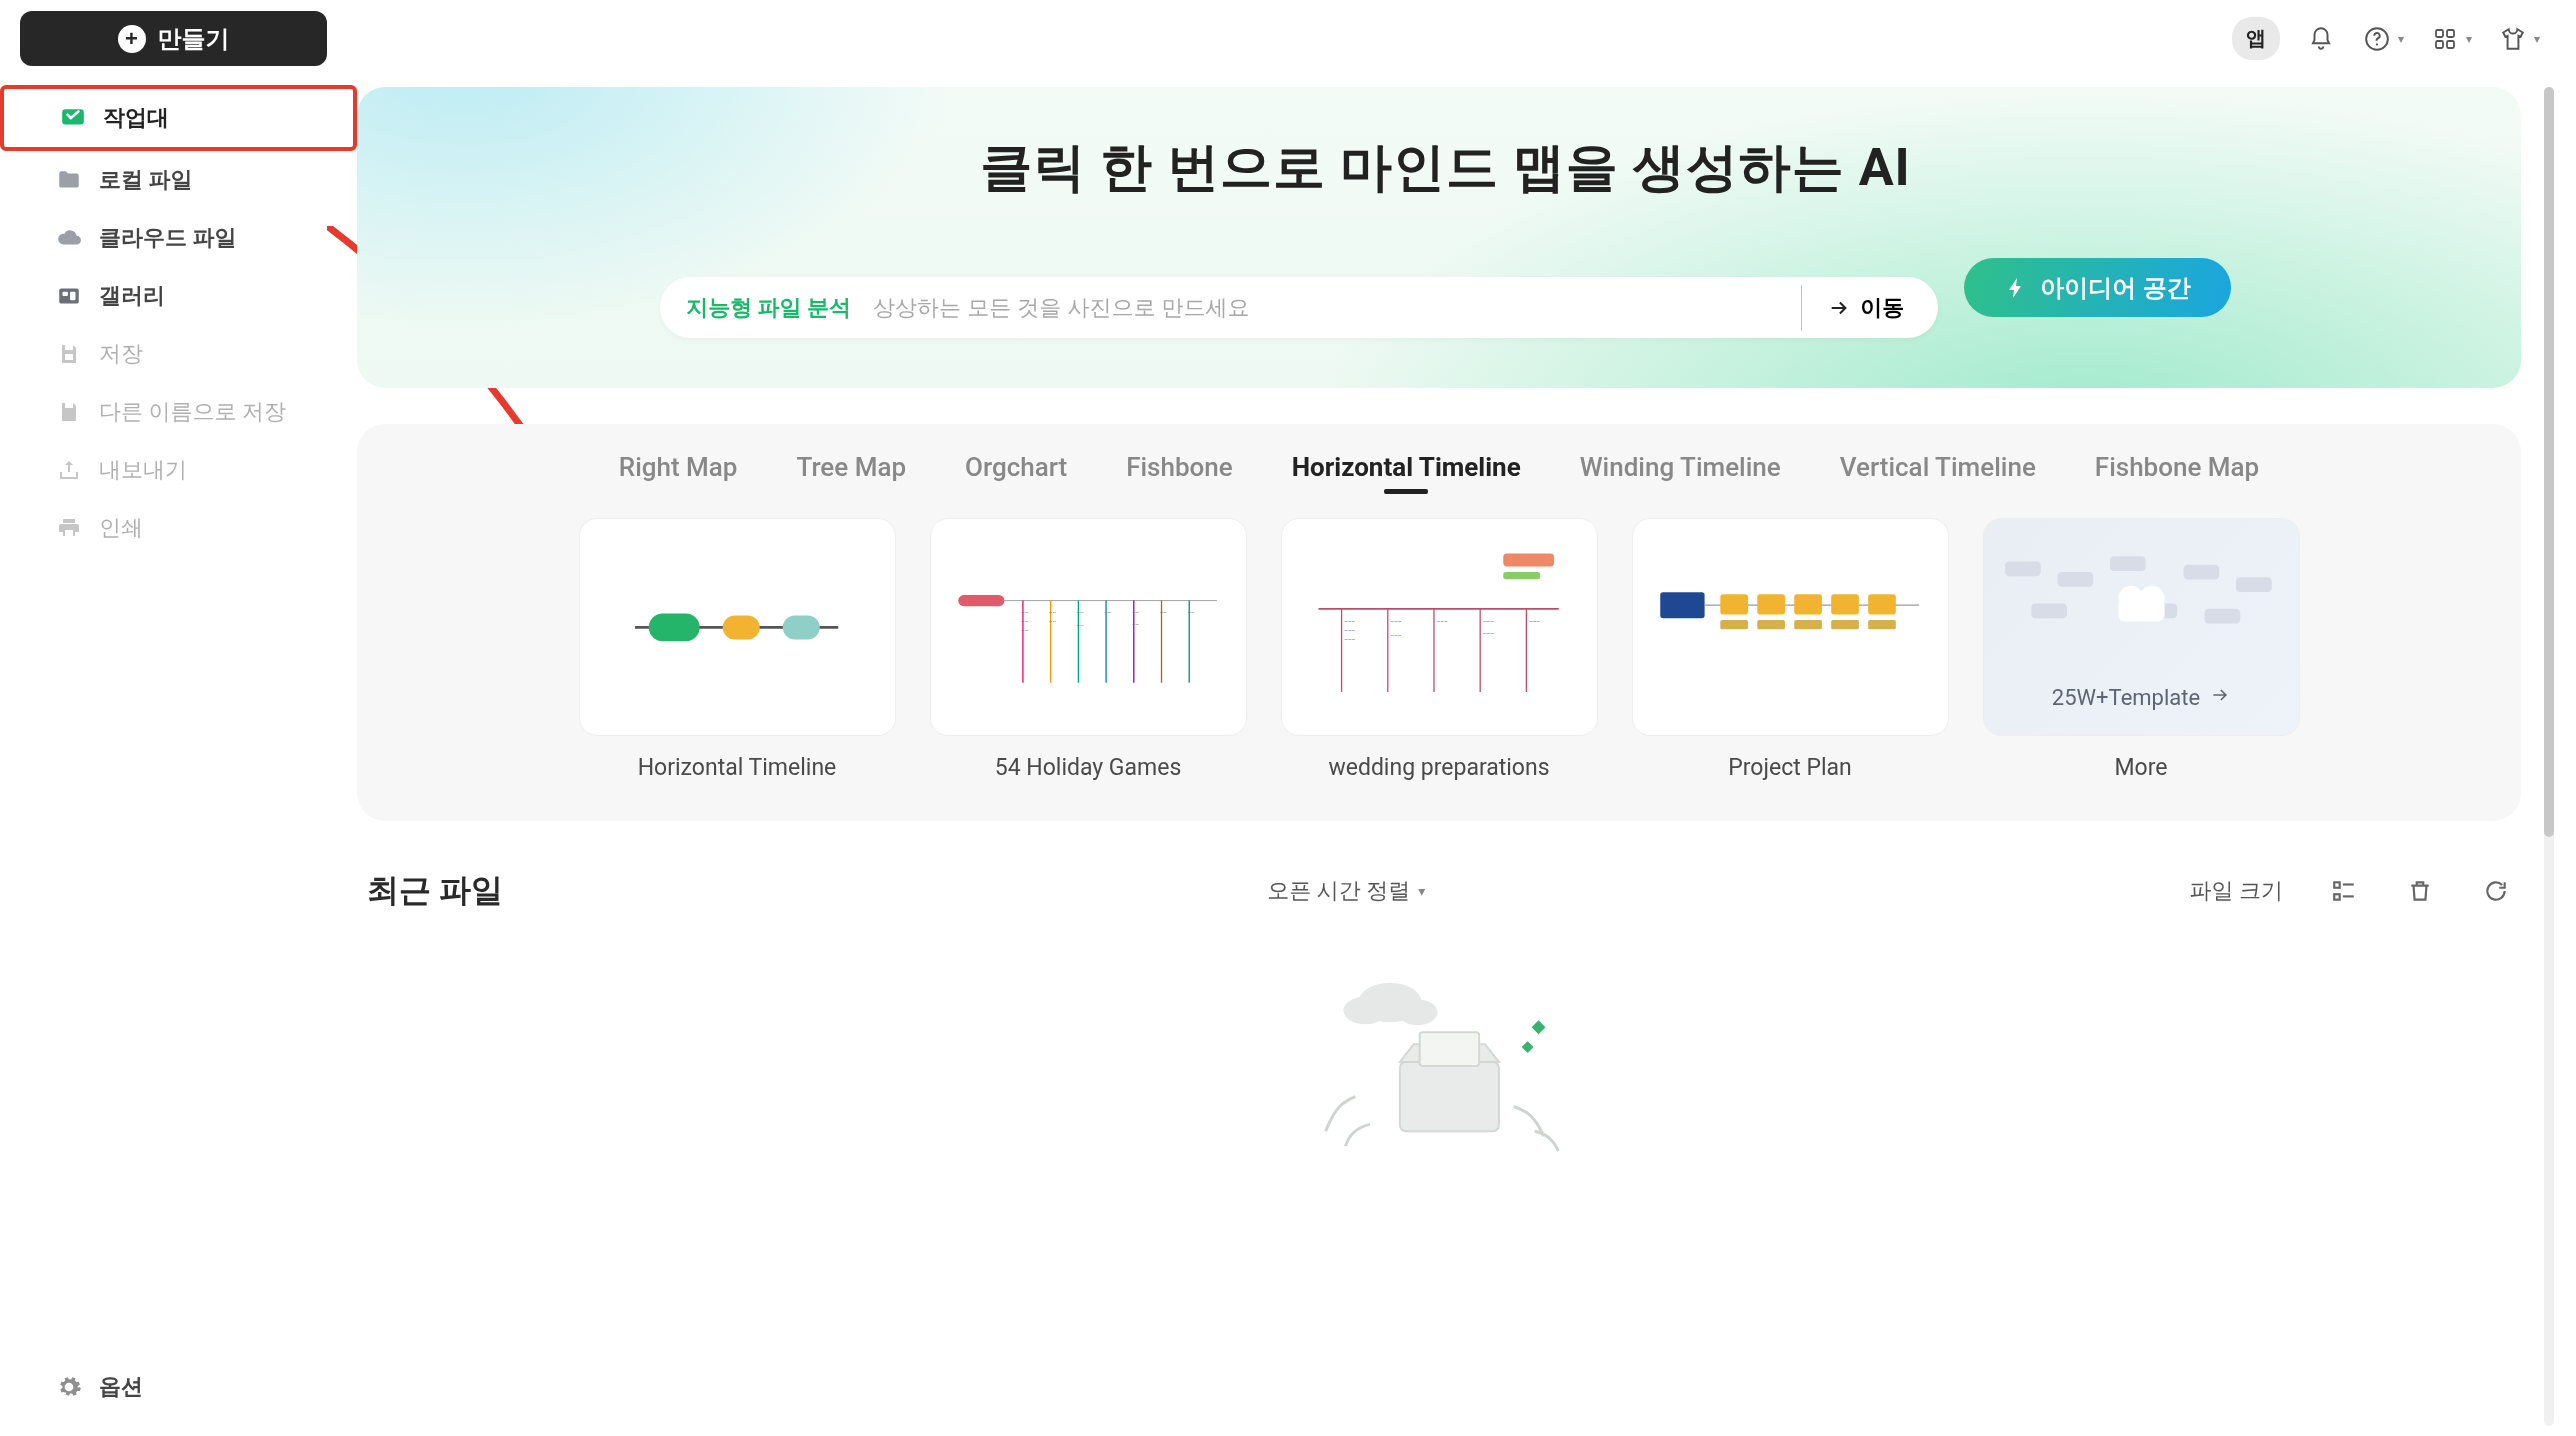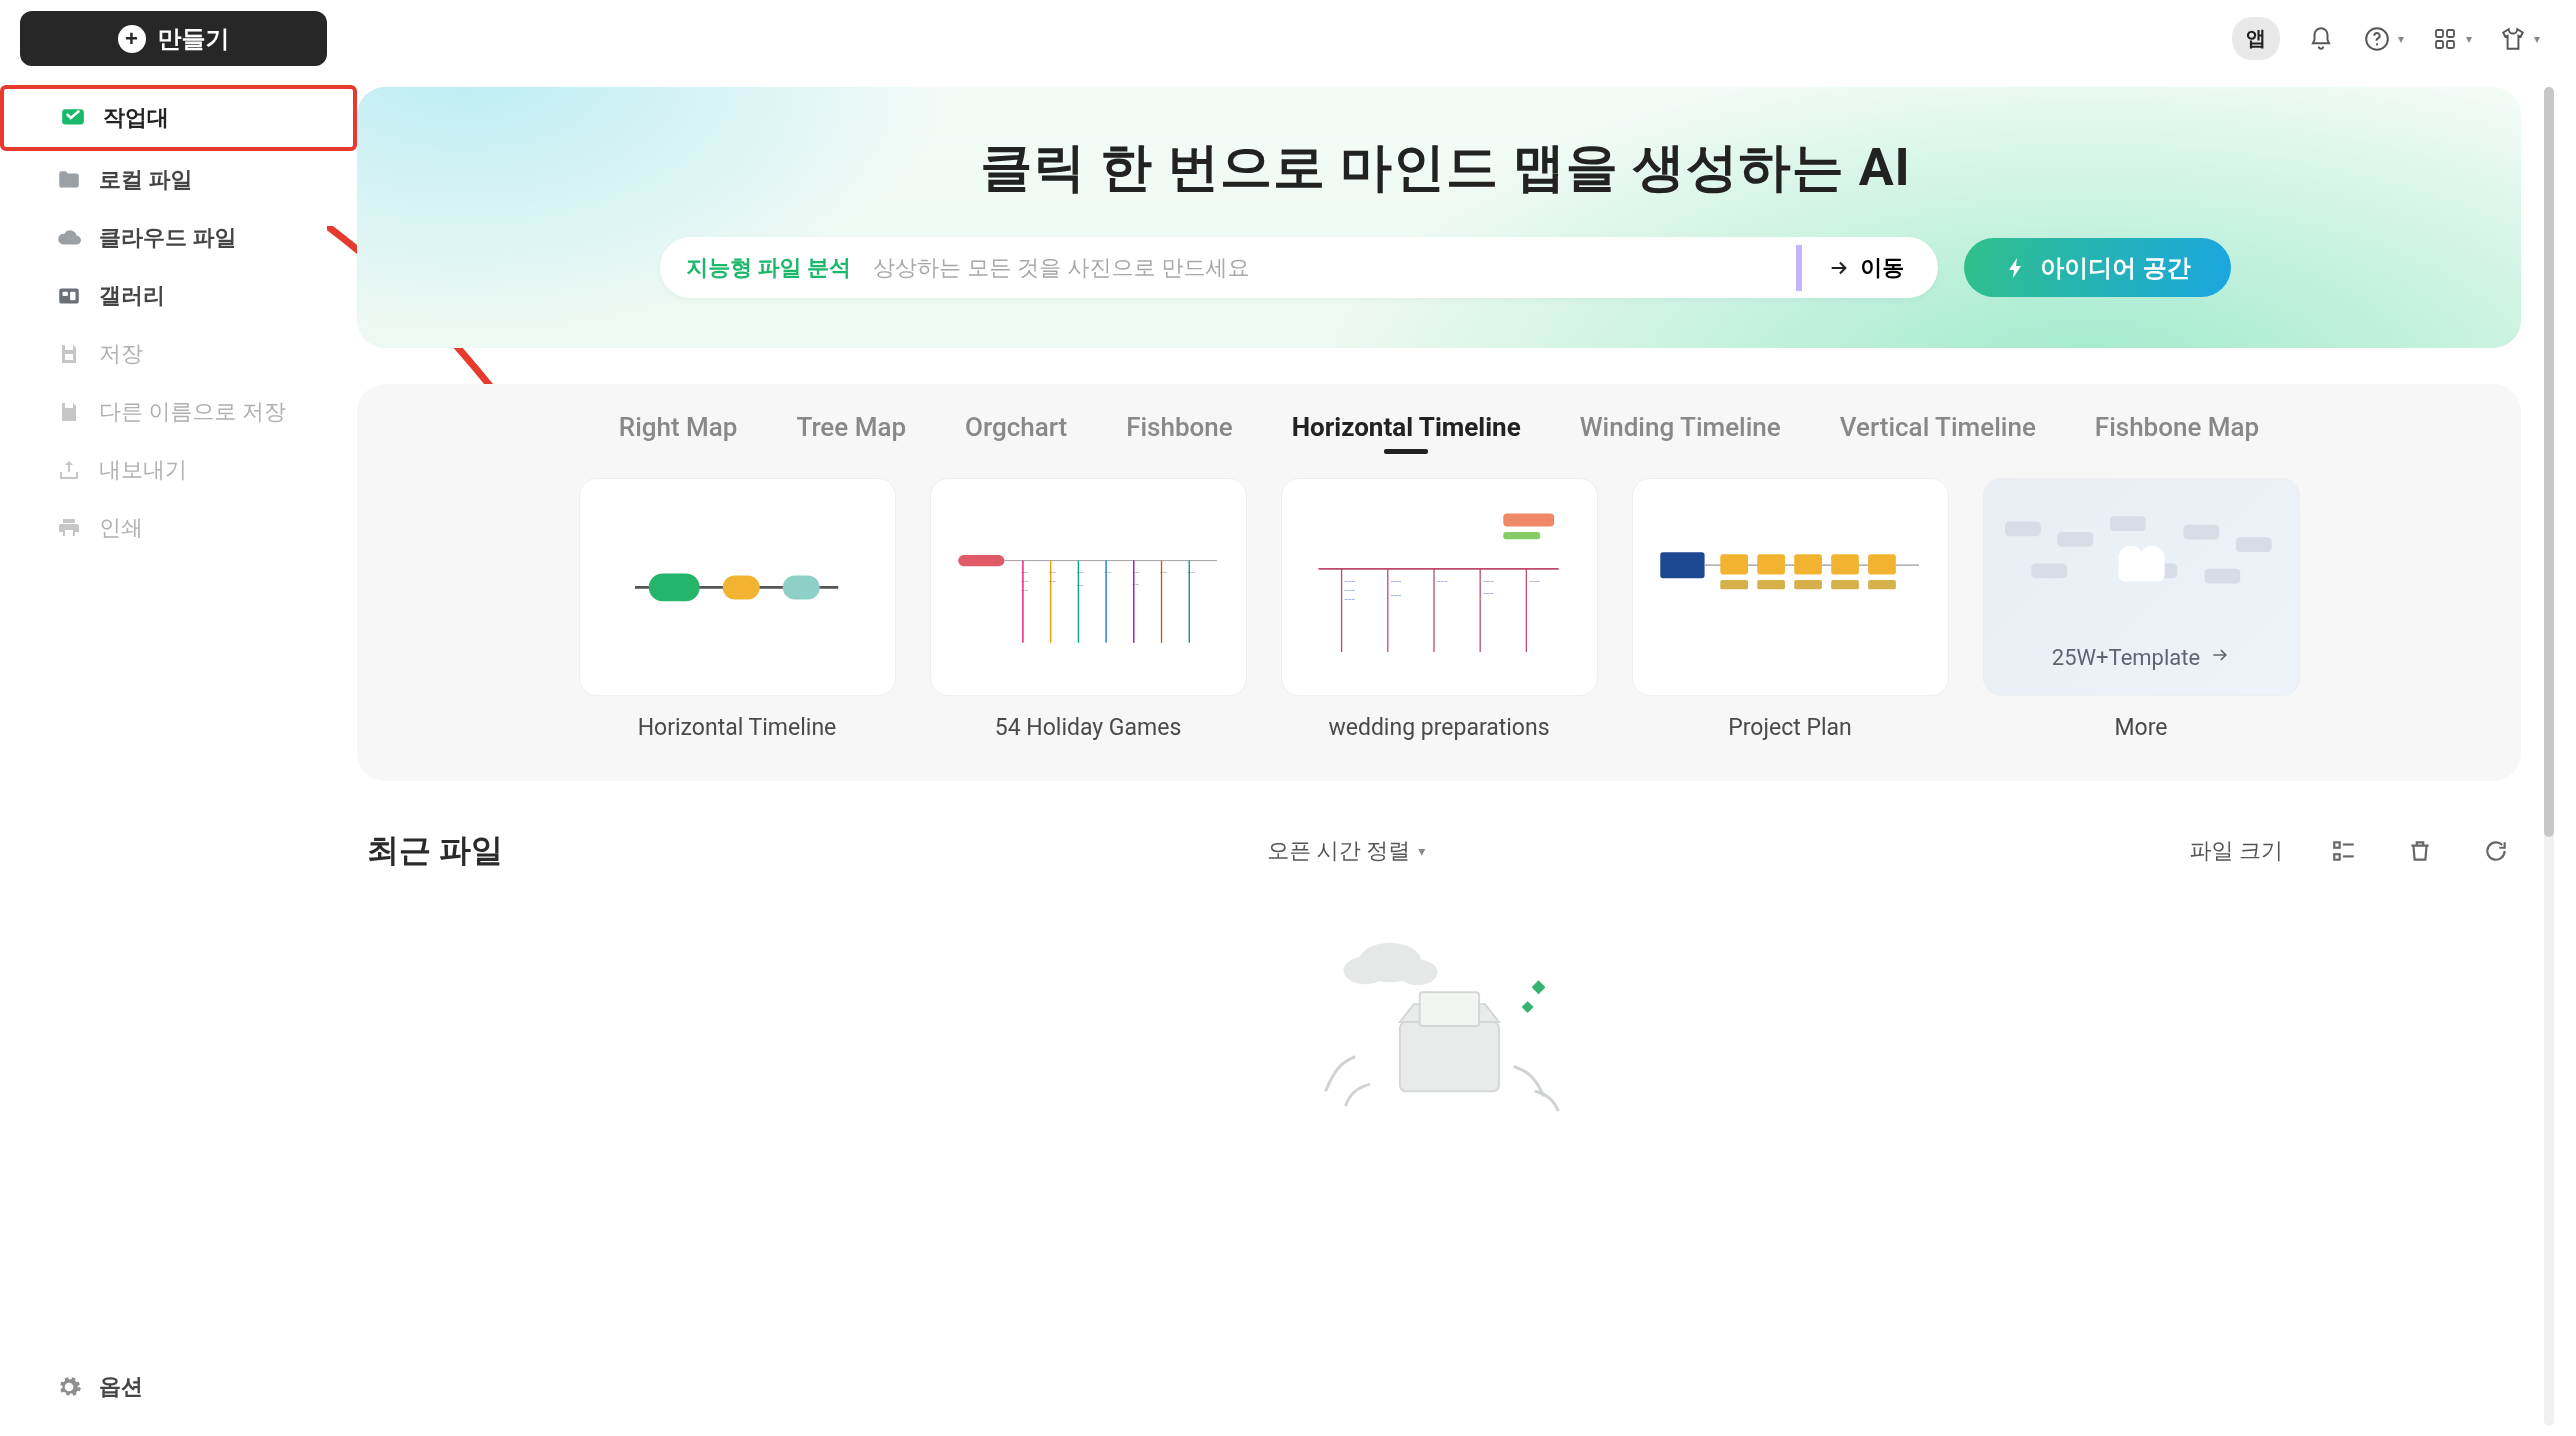--- a/index.html
+++ b/index.html
@@ -49,7 +49,7 @@
   }
   .hero-title { text-align: center; font-size: 52px; font-weight: 700; letter-spacing: 1px; color: #222; margin-bottom: 34px; }
   .hero-row { display: flex; align-items: center; justify-content: center; gap: 26px; }
-  .hero-input-box { background: #fff; border-radius: 36px; display: flex; align-items: center; padding: 0 8px 0 26px; height: 61px; width: 1278px; box-shadow: 0 2px 6px rgba(0,0,0,.04); }
+  .hero-input-box { background: #fff; border-radius: 36px; display: flex; align-items: center; padding: 0 8px 0 26px; height: 61px; width: 1278px; box-shadow: 0 2px 6px rgba(0,0,0,.04); margin-top: 40px; }
   .chip { color: #19b86a; font-weight: 700; font-size: 22px; margin-right: 22px; white-space: nowrap; }
   .hero-input { border: none; outline: none; font-size: 22px; flex: 1; color: #ec4899; }
   .hero-input::placeholder { color: #a8a8a8; }

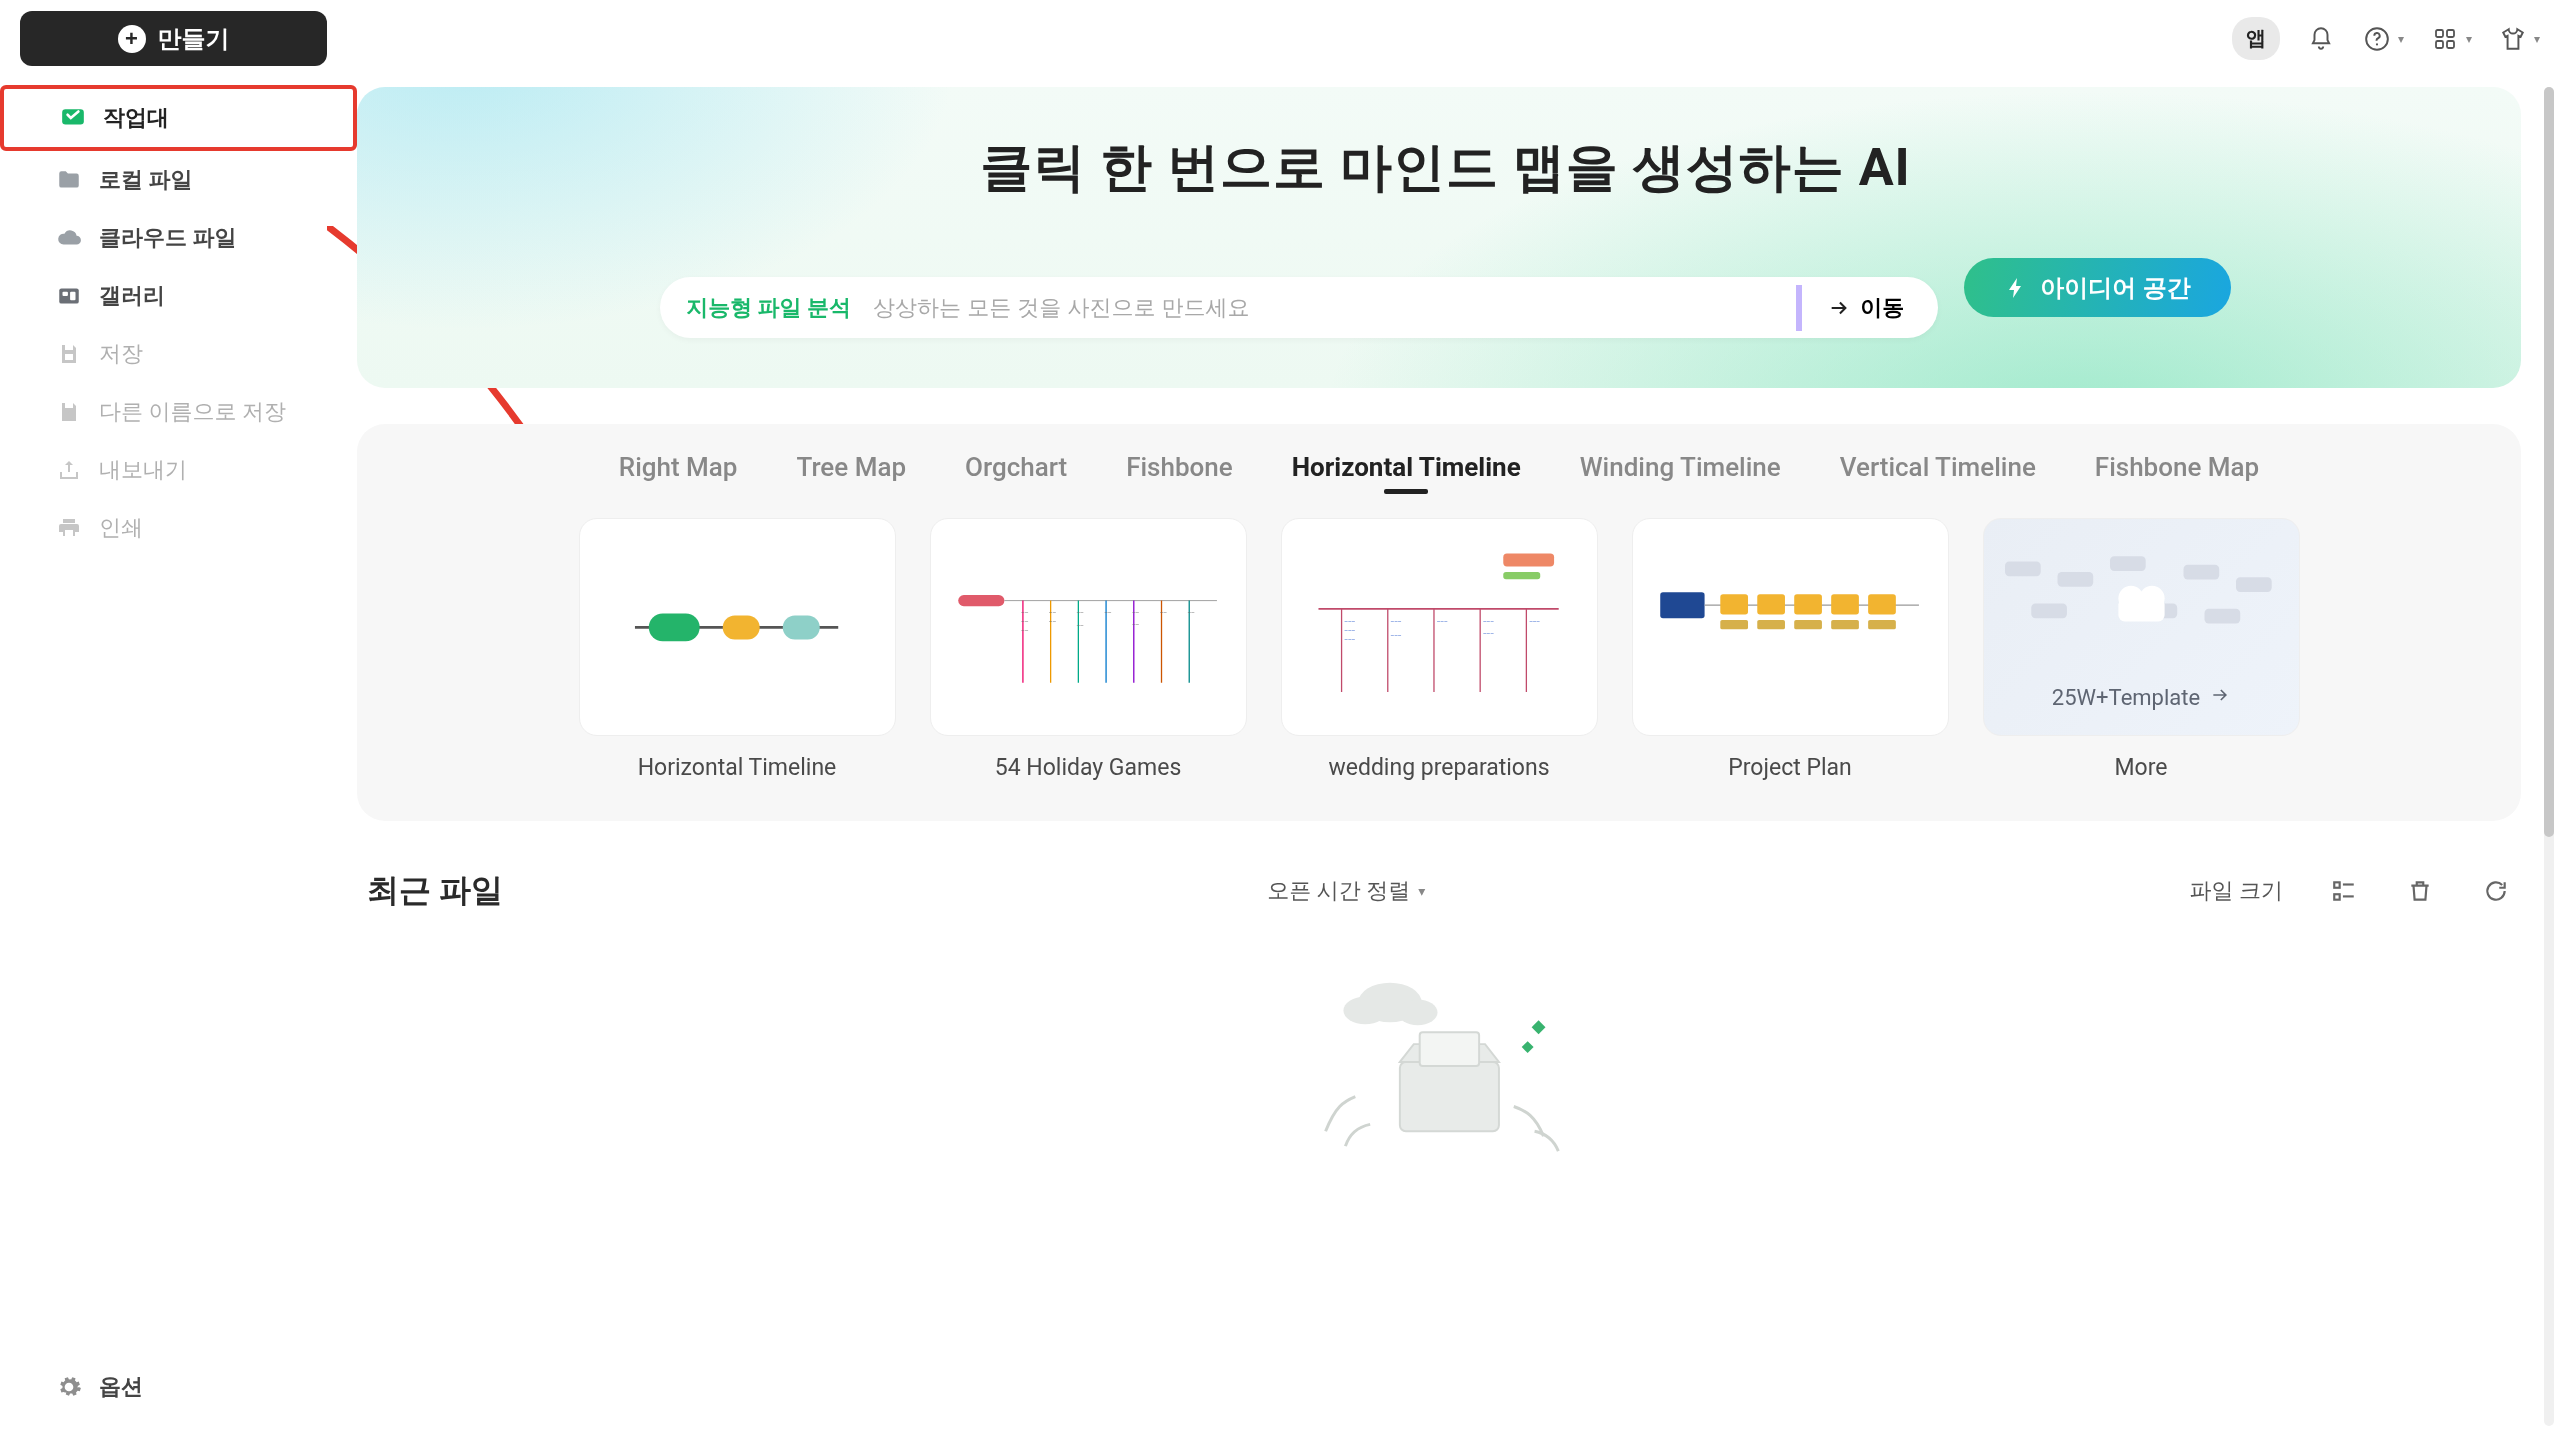--- a/index.html
+++ b/index.html
@@ -53,7 +53,7 @@
   .chip { color: #19b86a; font-weight: 700; font-size: 22px; margin-right: 22px; white-space: nowrap; }
   .hero-input { border: none; outline: none; font-size: 22px; flex: 1; color: #ec4899; }
   .hero-input::placeholder { color: #a8a8a8; }
-  .hero-go { margin-left: 14px; height: 46px; padding: 0 26px; border-left: 6px solid #c4b5fd; background: transparent; border-top: none; border-right: none; border-bottom: none; font-size: 22px; font-weight: 600; display: flex; align-items: center; gap: 10px; cursor: pointer; }
+  .hero-go { margin-left: 14px; height: 46px; padding: 0 26px; border-left: 1px solid #c4b5fd; background: transparent; border-top: none; border-right: none; border-bottom: none; font-size: 22px; font-weight: 600; display: flex; align-items: center; gap: 10px; cursor: pointer; }
   .idea-btn { height: 59px; border: none; border-radius: 32px; padding: 0 40px; color: #fff; font-size: 24px; font-weight: 700; display: flex; align-items: center; gap: 12px; cursor: pointer;
     background: linear-gradient(100deg, #2fc08a, #1aa6e0);
   }

